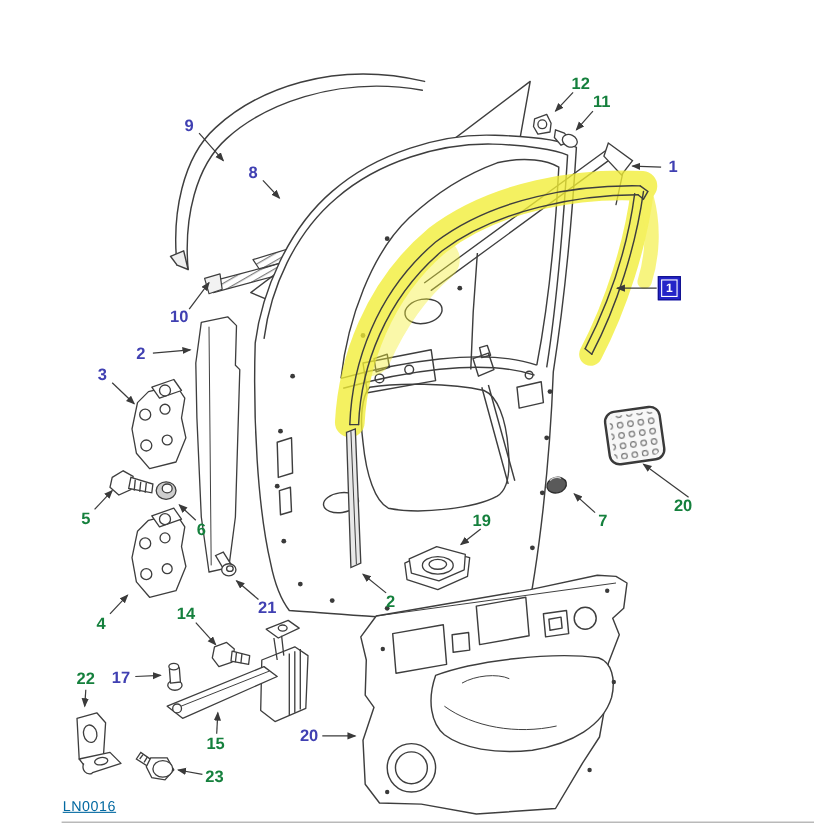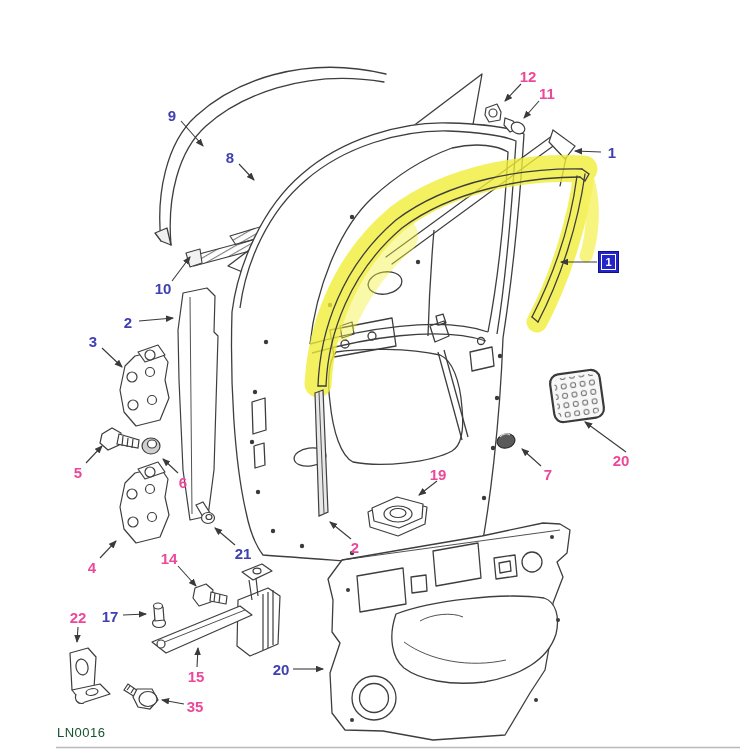--- a/index.html
+++ b/index.html
@@ -14,7 +14,7 @@
     white-space:nowrap;user-select:none;
   }
   .lbl-blue{color:#4040b2;}
-  .lbl-green{color:#ec4899;}
+  .lbl-green{color:#15803d;}
   .drawing-code{
     position:absolute;left:57px;top:725px;
     font:13px "Liberation Sans",sans-serif;color:#14532d;letter-spacing:.5px;

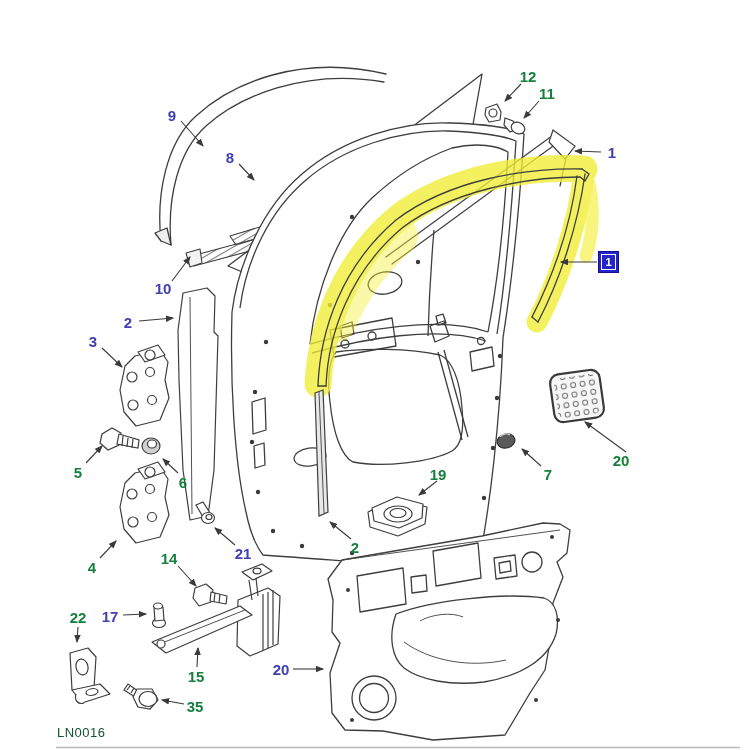--- a/index.html
+++ b/index.html
@@ -316,7 +316,7 @@
 <span class="part-label lbl-blue" style="left:110px;top:616px">17</span>
 <span class="part-label lbl-green" style="left:78px;top:617px">22</span>
 <span class="part-label lbl-green" style="left:196px;top:676px">15</span>
-<span class="part-label lbl-green" style="left:195px;top:706px">35</span>
+<span class="part-label lbl-green" style="left:195px;top:706px">23</span>
 <span class="part-label lbl-blue" style="left:281px;top:669px">20</span>
 <span class="part-label lbl-green" style="left:438px;top:474px">19</span>
 <span class="part-label lbl-green" style="left:548px;top:474px">7</span>

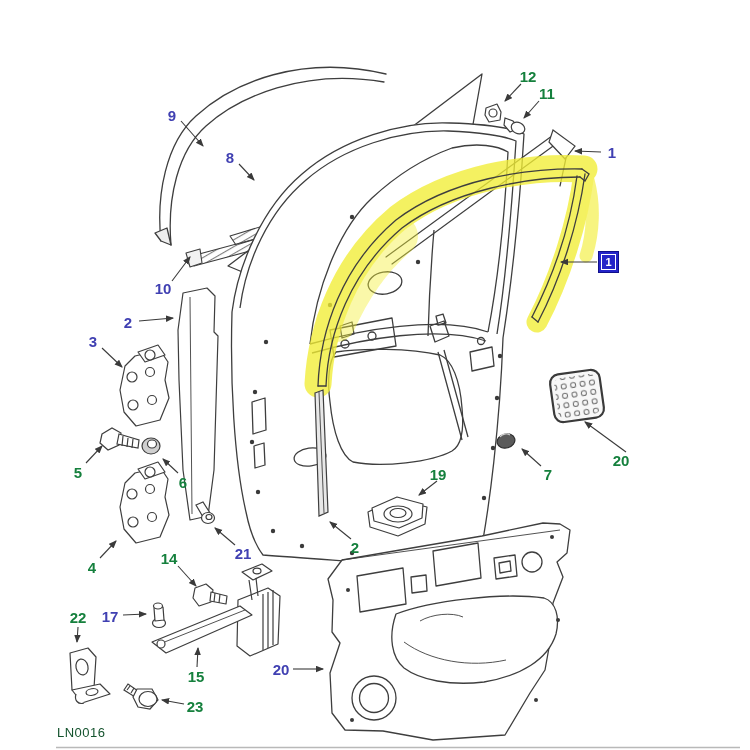--- a/index.html
+++ b/index.html
@@ -17,7 +17,7 @@
   .lbl-green{color:#15803d;}
   .drawing-code{
     position:absolute;left:57px;top:725px;
-    font:13px "Liberation Sans",sans-serif;color:#14532d;letter-spacing:.5px;
+    font:13px "Liberation Sans",sans-serif;color:#0369a1;letter-spacing:.5px;text-decoration:underline;
   }
   .badge{
     position:absolute;left:598px;top:251px;width:21px;height:22px;

